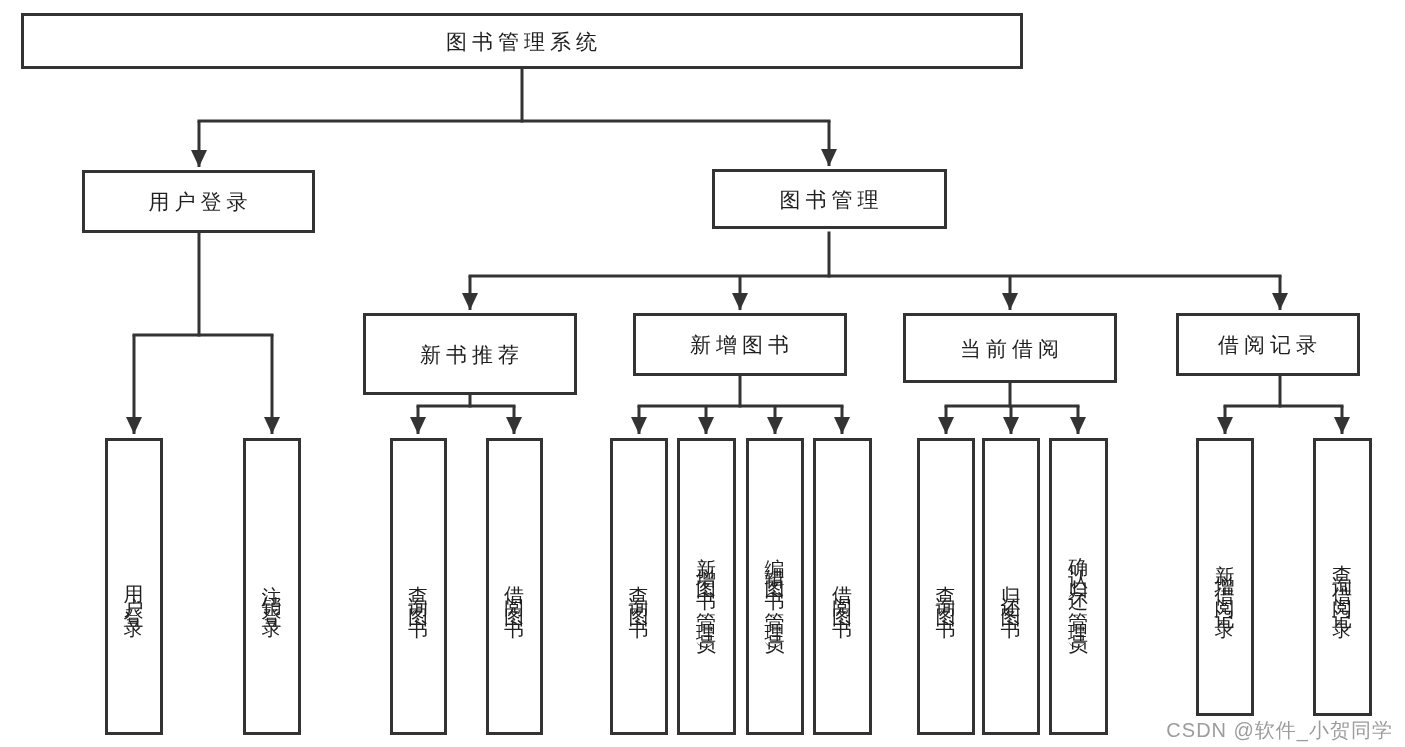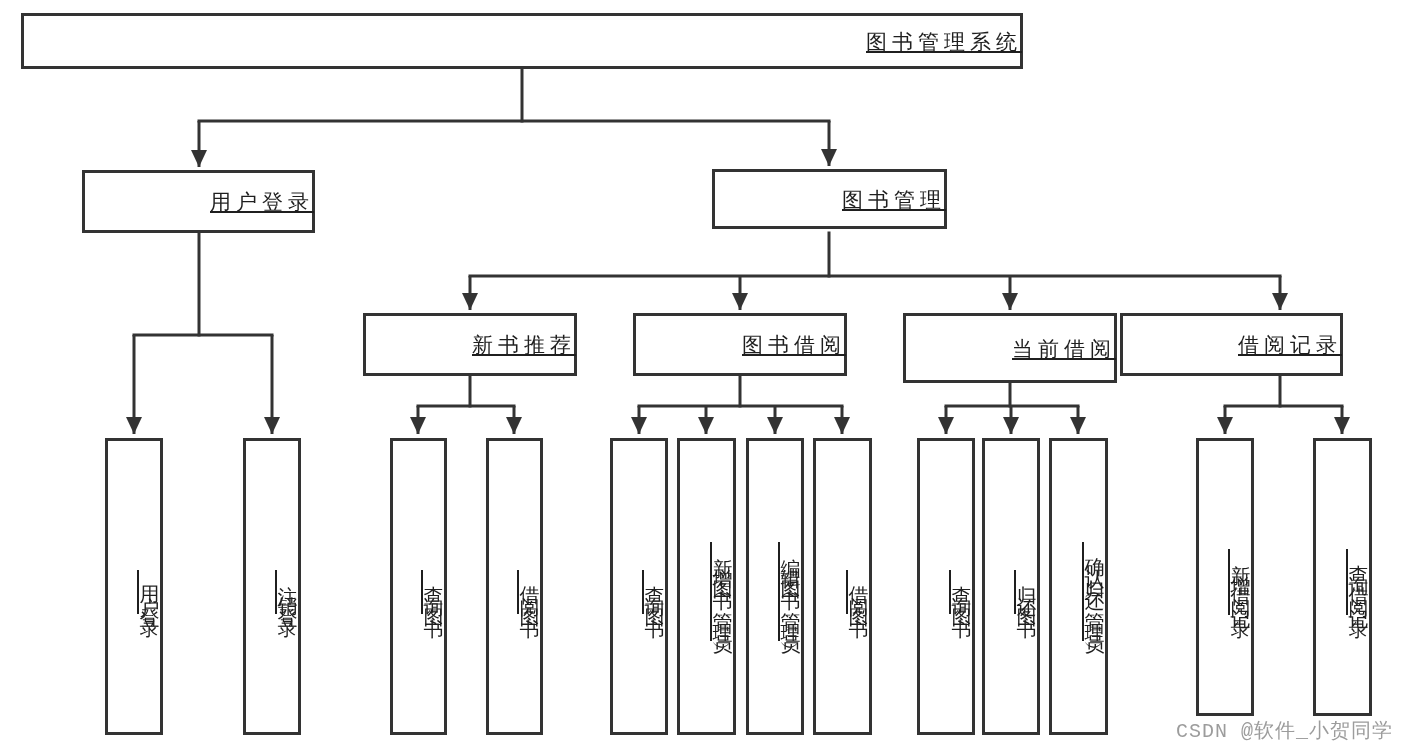--- a/index.html
+++ b/index.html
@@ -26,7 +26,7 @@
     box-sizing:border-box;
     border:3px solid var(--line);
     background:var(--bg);
-    display:flex;align-items:center;justify-content:flex-end;text-decoration:underline;
+    display:flex;align-items:center;justify-content:center;
   }
   .box.h span{
     font-size:21px;letter-spacing:5px;line-height:1;

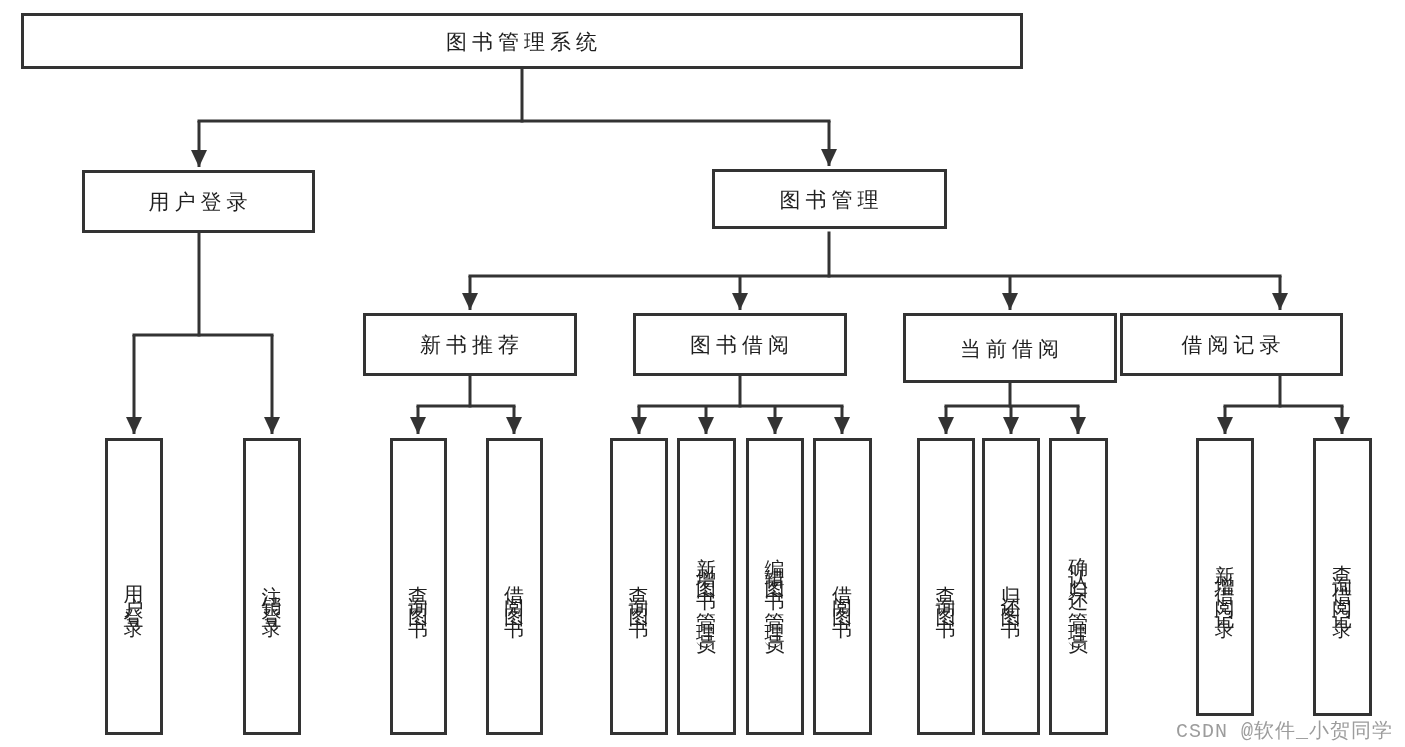--- a/index.html
+++ b/index.html
@@ -112,7 +112,7 @@
     <span>图书管理</span>
   </div>
 
-  <div class="box h" style="left:363px;top:313px;width:214px;height:63px">
+  <div class="box h" style="left:363px;top:313px;width:214px;height:82px">
     <span>新书推荐</span>
   </div>
   <div class="box h" style="left:633px;top:313px;width:214px;height:63px">

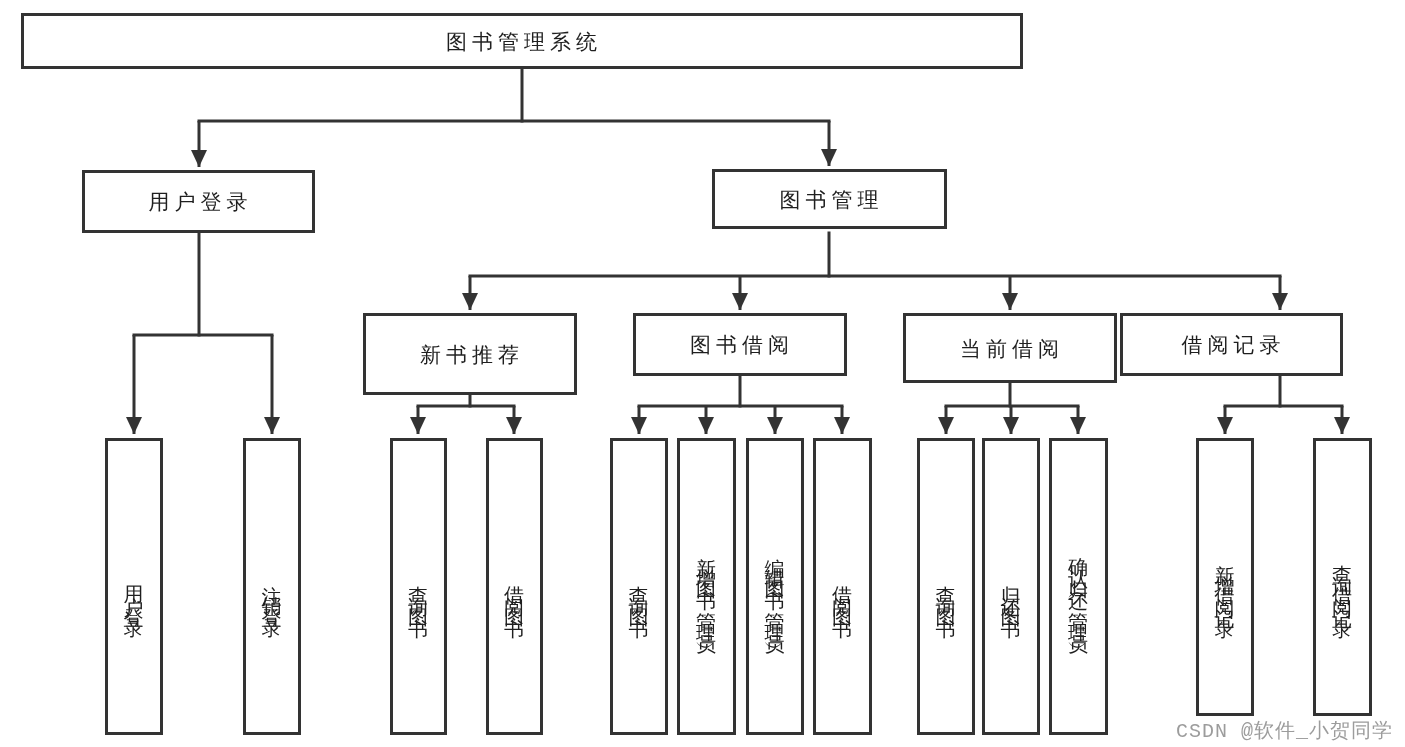--- a/index.html
+++ b/index.html
@@ -116,7 +116,7 @@
     <span>新书推荐</span>
   </div>
   <div class="box h" style="left:633px;top:313px;width:214px;height:63px">
-    <span>图书借阅</span>
+    <span>新增图书</span>
   </div>
   <div class="box h" style="left:903px;top:313px;width:214px;height:70px">
     <span>当前借阅</span>

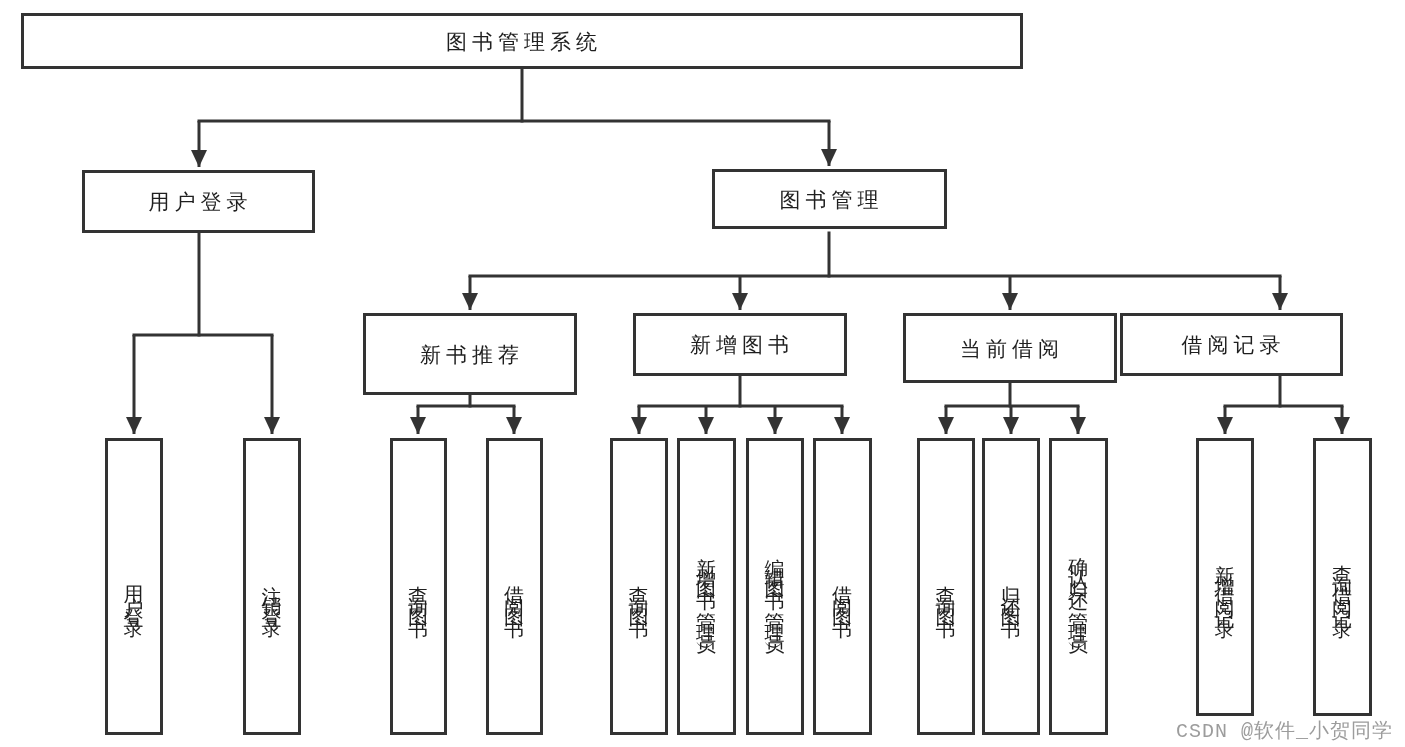--- a/index.html
+++ b/index.html
@@ -121,7 +121,7 @@
   <div class="box h" style="left:903px;top:313px;width:214px;height:70px">
     <span>当前借阅</span>
   </div>
-  <div class="box h" style="left:1120px;top:313px;width:223px;height:63px">
+  <div class="box h" style="left:1176px;top:313px;width:184px;height:63px">
     <span>借阅记录</span>
   </div>
 

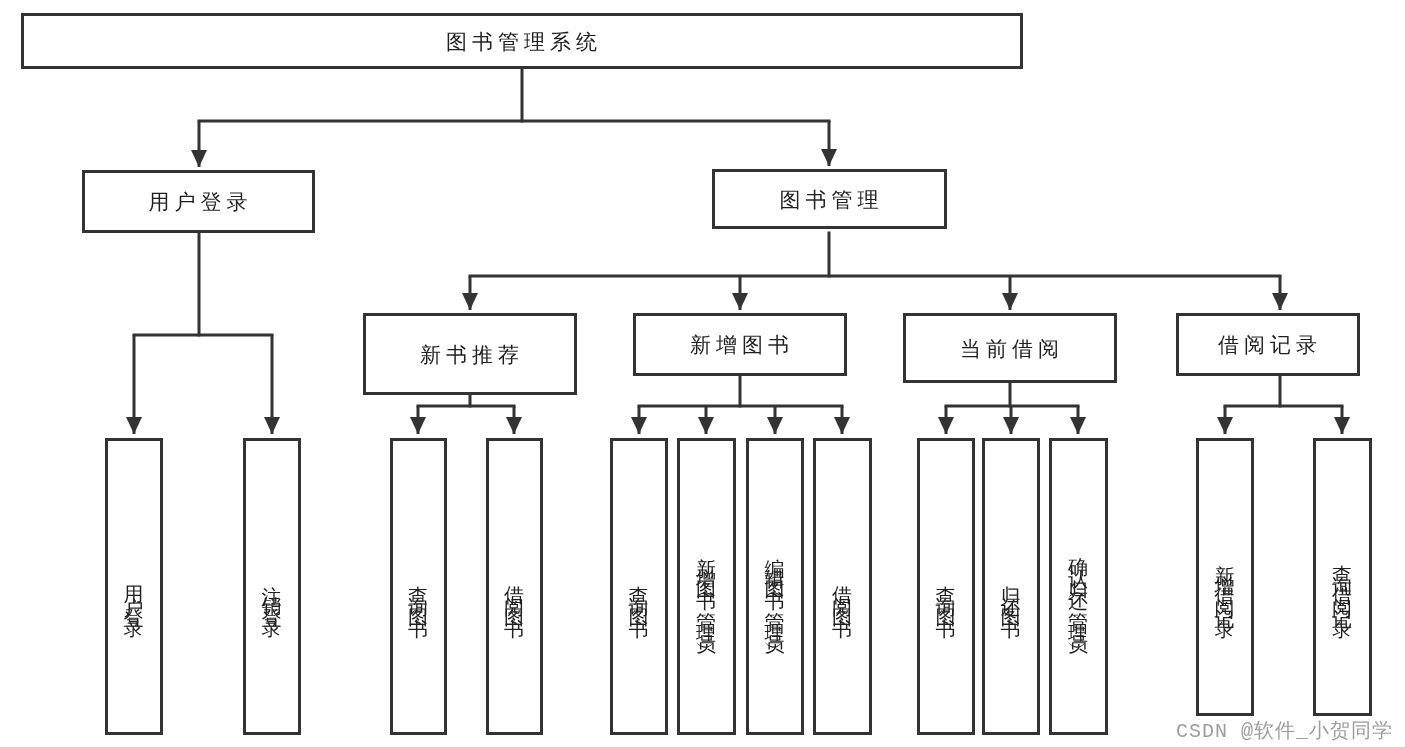--- a/index.html
+++ b/index.html
@@ -45,7 +45,6 @@
     font-size:20px;letter-spacing:1px;
     color:var(--wm);
     white-space:nowrap;
-    font-family:Liberation Mono, monospace;
   }
 </style>
 </head>

